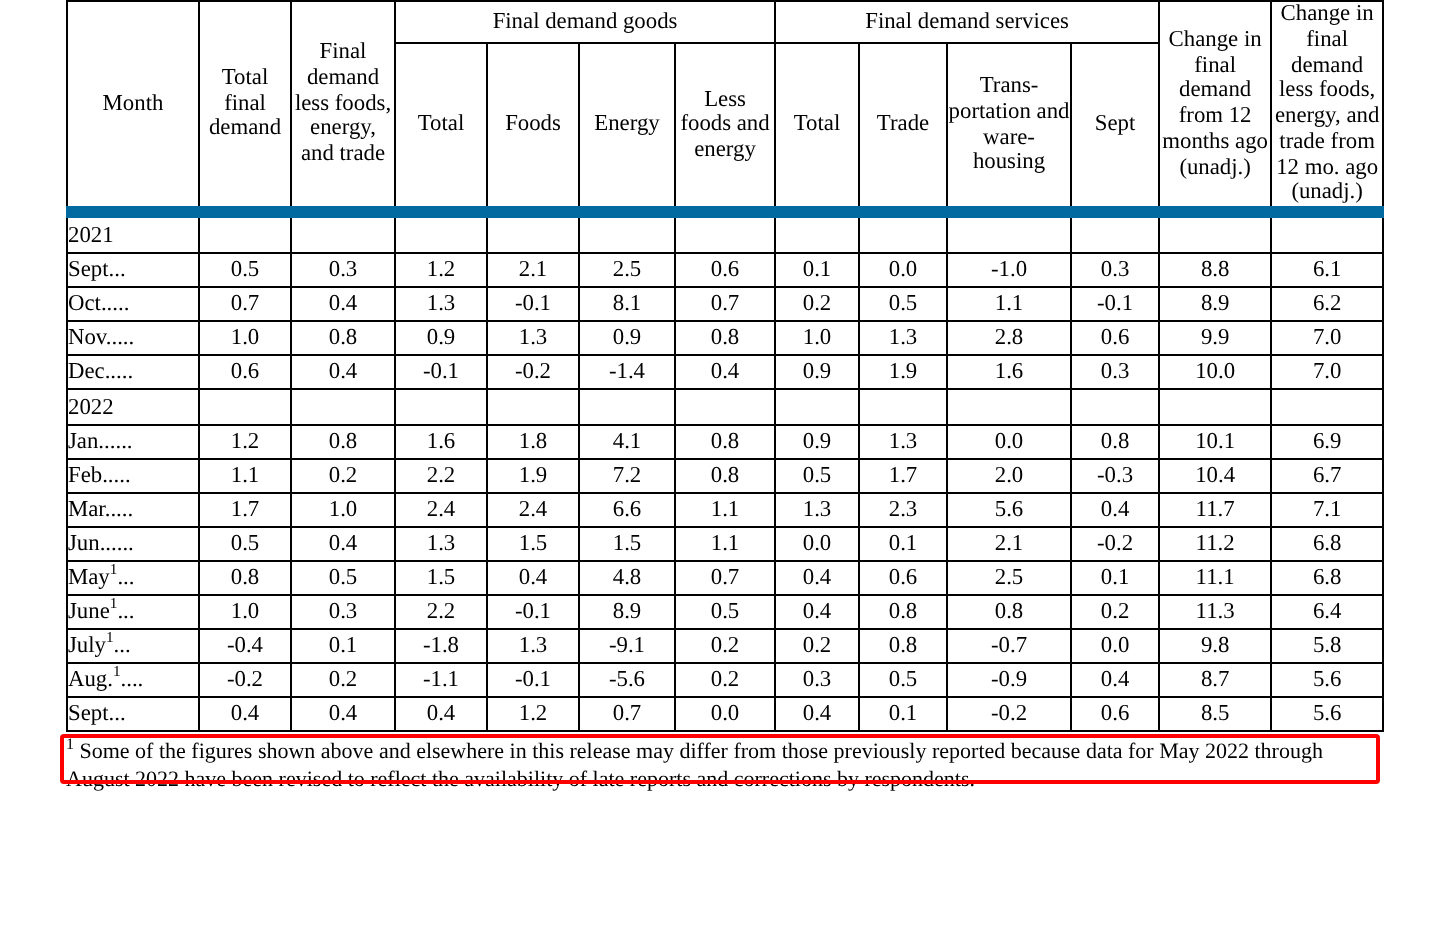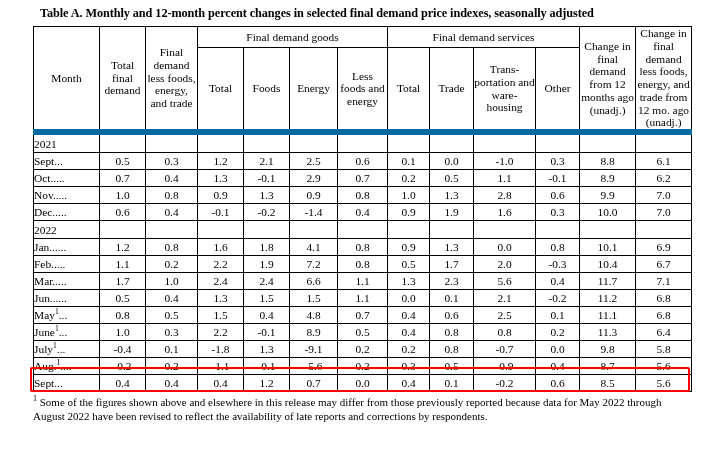--- a/index.html
+++ b/index.html
@@ -121,7 +121,6 @@
 
 <div class="page">
 
-  <div class="table-title">Table A. Monthly and 12-month percent changes in selected final demand price indexes, seasonally adjusted</div>
 
   <table class="dt">
     <colgroup>

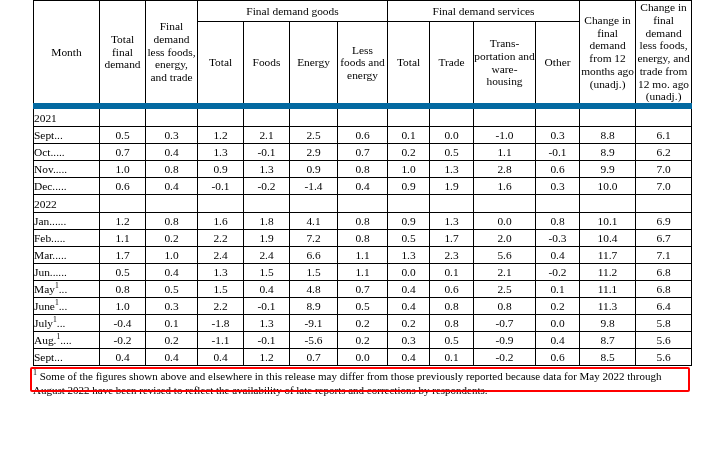--- a/index.html
+++ b/index.html
@@ -156,7 +156,7 @@
         <th class="hdr hdr-sm">Total</th>
         <th class="hdr hdr-sm">Trade</th>
         <th class="hdr hdr-sm">Trans- portation and ware- housing</th>
-        <th class="hdr hdr-sm">Other</th>
+        <th class="hdr hdr-sm">Sept</th>
       </tr>
     </thead>
     <tbody id="tbody">

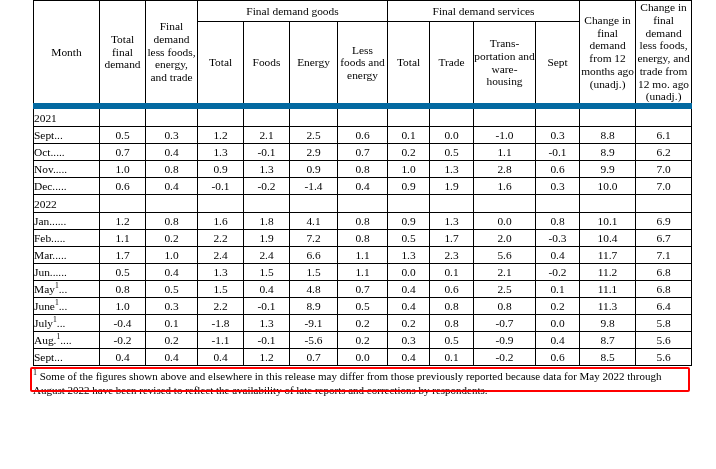--- a/index.html
+++ b/index.html
@@ -196,7 +196,7 @@
           <td class="num">0.4</td>
           <td class="num">1.3</td>
           <td class="num">-0.1</td>
-          <td class="num">2.9</td>
+          <td class="num">8.1</td>
           <td class="num">0.7</td>
           <td class="num">0.2</td>
           <td class="num">0.5</td>

